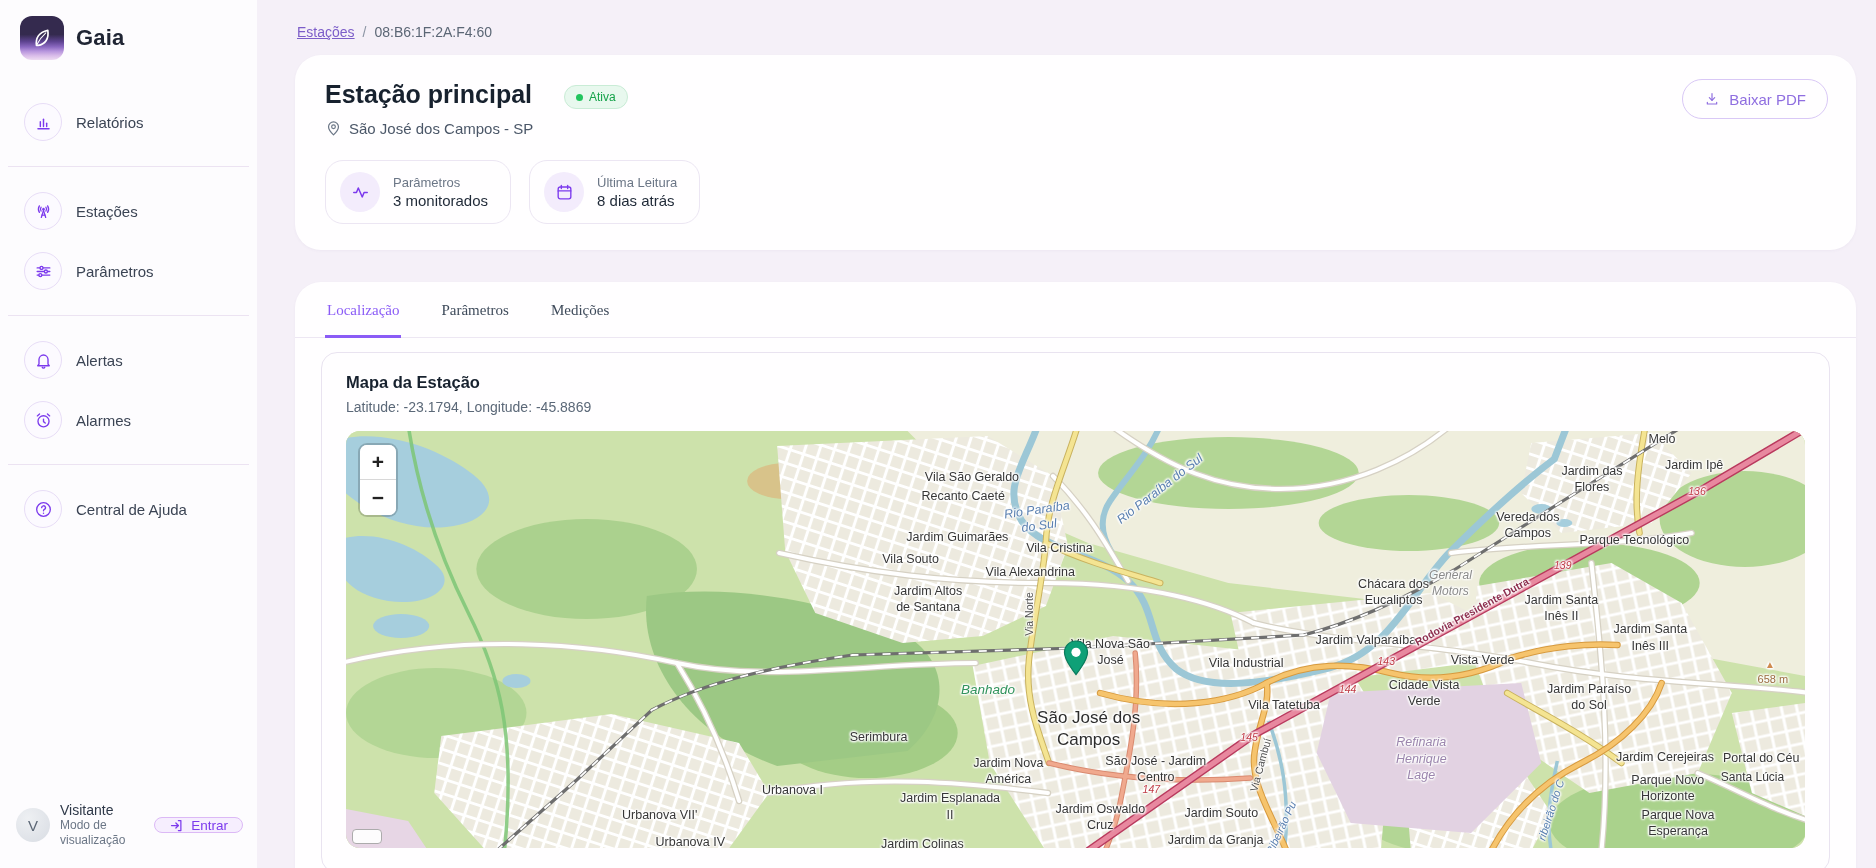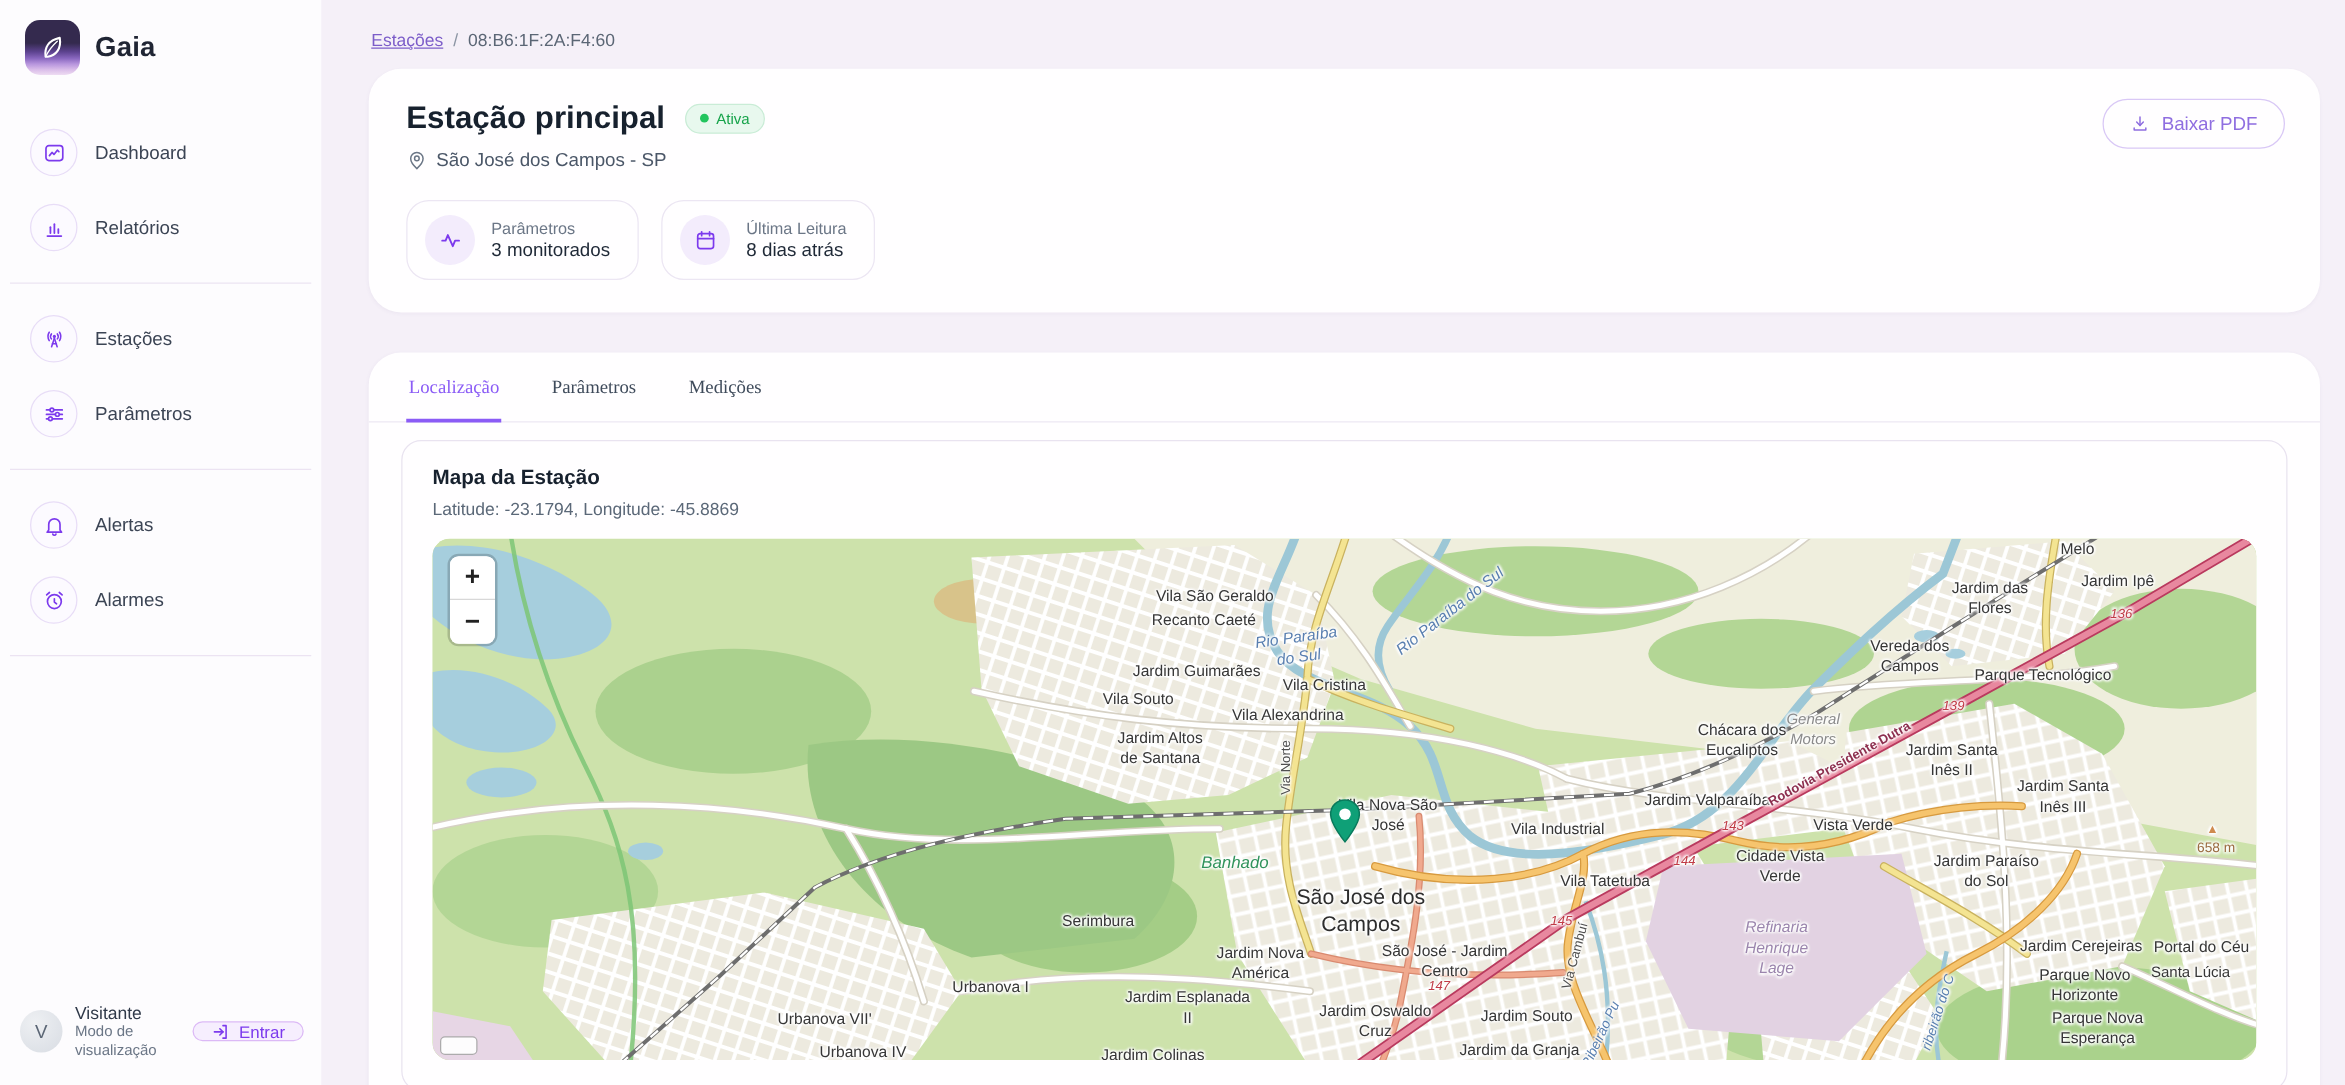--- a/index.html
+++ b/index.html
@@ -45,7 +45,7 @@
 
   .header-card { margin-top:15px; background:#fffeff; border-radius:26px; padding:25px 30px 26px 30px;
     box-shadow:0 1px 3px rgba(90,70,130,.05); position:relative; }
-  .title-row { display:flex; align-items:center; gap:16px; }
+  .title-row { display:flex; align-items:flex-end; gap:32px; }
   .page-title { font-size:25px; font-weight:700; color:#17212e; }
   .status-badge { display:flex; align-items:center; gap:6px; background:#e8f8ee; border:1px solid #c9ecd6;
     color:#16a34a; font-size:12px; border-radius:999px; padding:4px 11px; }

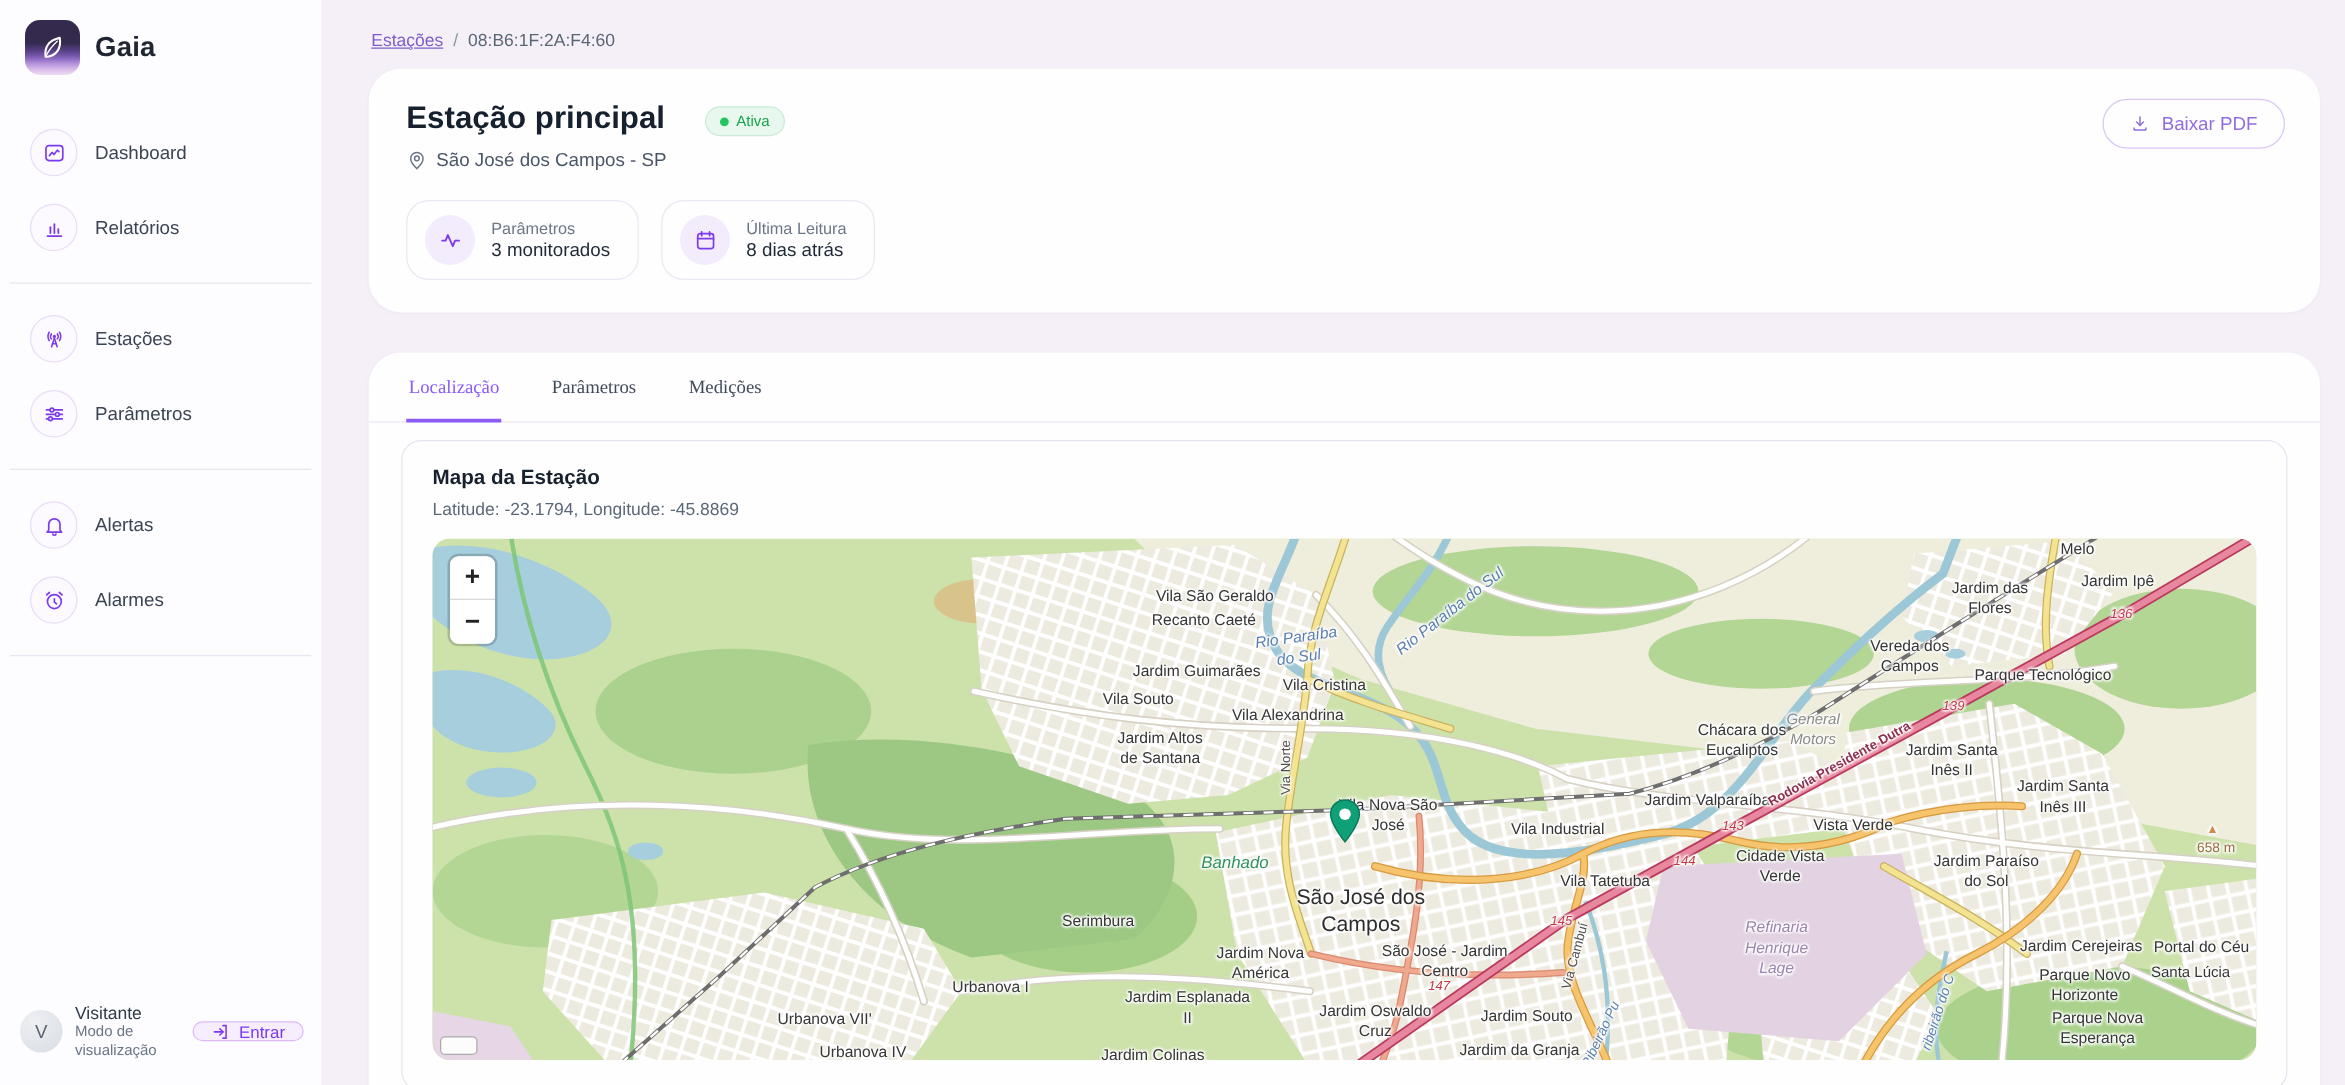--- a/index.html
+++ b/index.html
@@ -123,15 +123,6 @@
 
     <nav class="nav">
         <div class="nav-group">
-          <button class="nav-item">
-            <span class="nav-icon">
-              <svg viewBox="0 0 24 24" fill="none" stroke="currentColor" stroke-width="1.7" stroke-linecap="round" stroke-linejoin="round">
-                <rect x="3.5" y="4.5" width="17" height="15" rx="3"></rect>
-                <path d="M7 14.5l2.6-3.2 2 2 3.4-4.3 1.6 1.6"></path>
-              </svg>
-            </span>
-            <span class="nav-label">Dashboard</span>
-          </button>
           <button class="nav-item">
             <span class="nav-icon">
               <svg viewBox="0 0 24 24" fill="none" stroke="currentColor" stroke-width="1.8" stroke-linecap="round">

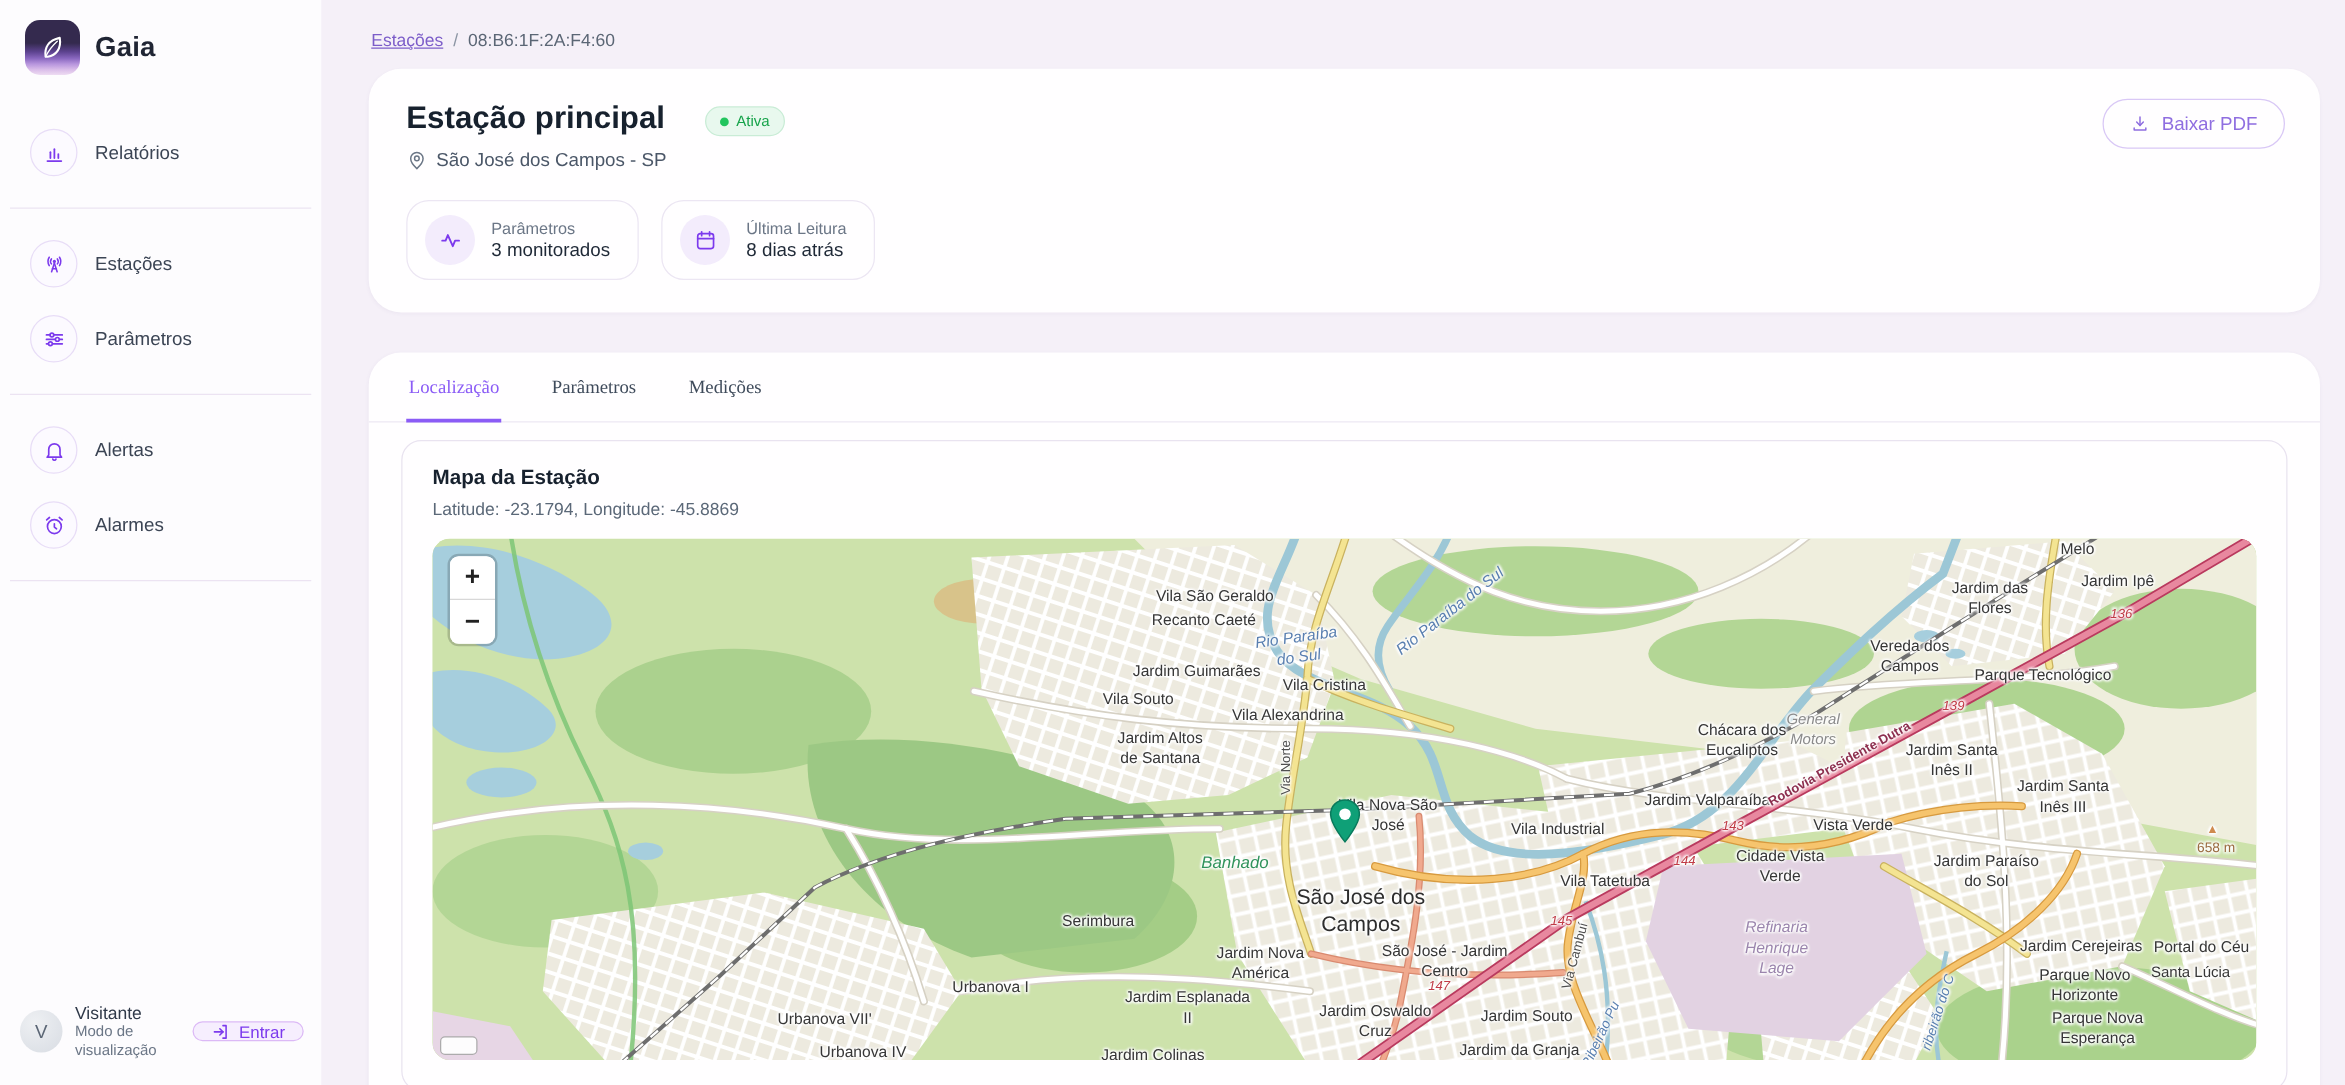--- a/index.html
+++ b/index.html
@@ -190,6 +190,18 @@
           </button>
         </div>
         <div class="nav-divider"></div>
+        <div class="nav-group">
+          <button class="nav-item">
+            <span class="nav-icon">
+              <svg viewBox="0 0 24 24" fill="none" stroke="currentColor" stroke-width="1.7" stroke-linecap="round" stroke-linejoin="round">
+                <circle cx="12" cy="12" r="8.6"></circle>
+                <path d="M9.7 9.6a2.4 2.4 0 1 1 3.4 2.3c-.8.4-1.1.9-1.1 1.8"></path>
+                <circle cx="12" cy="16.8" r=".9" fill="currentColor" stroke="none"></circle>
+              </svg>
+            </span>
+            <span class="nav-label">Central de Ajuda</span>
+          </button>
+        </div>
       </nav>
 
     <div class="user-area">

